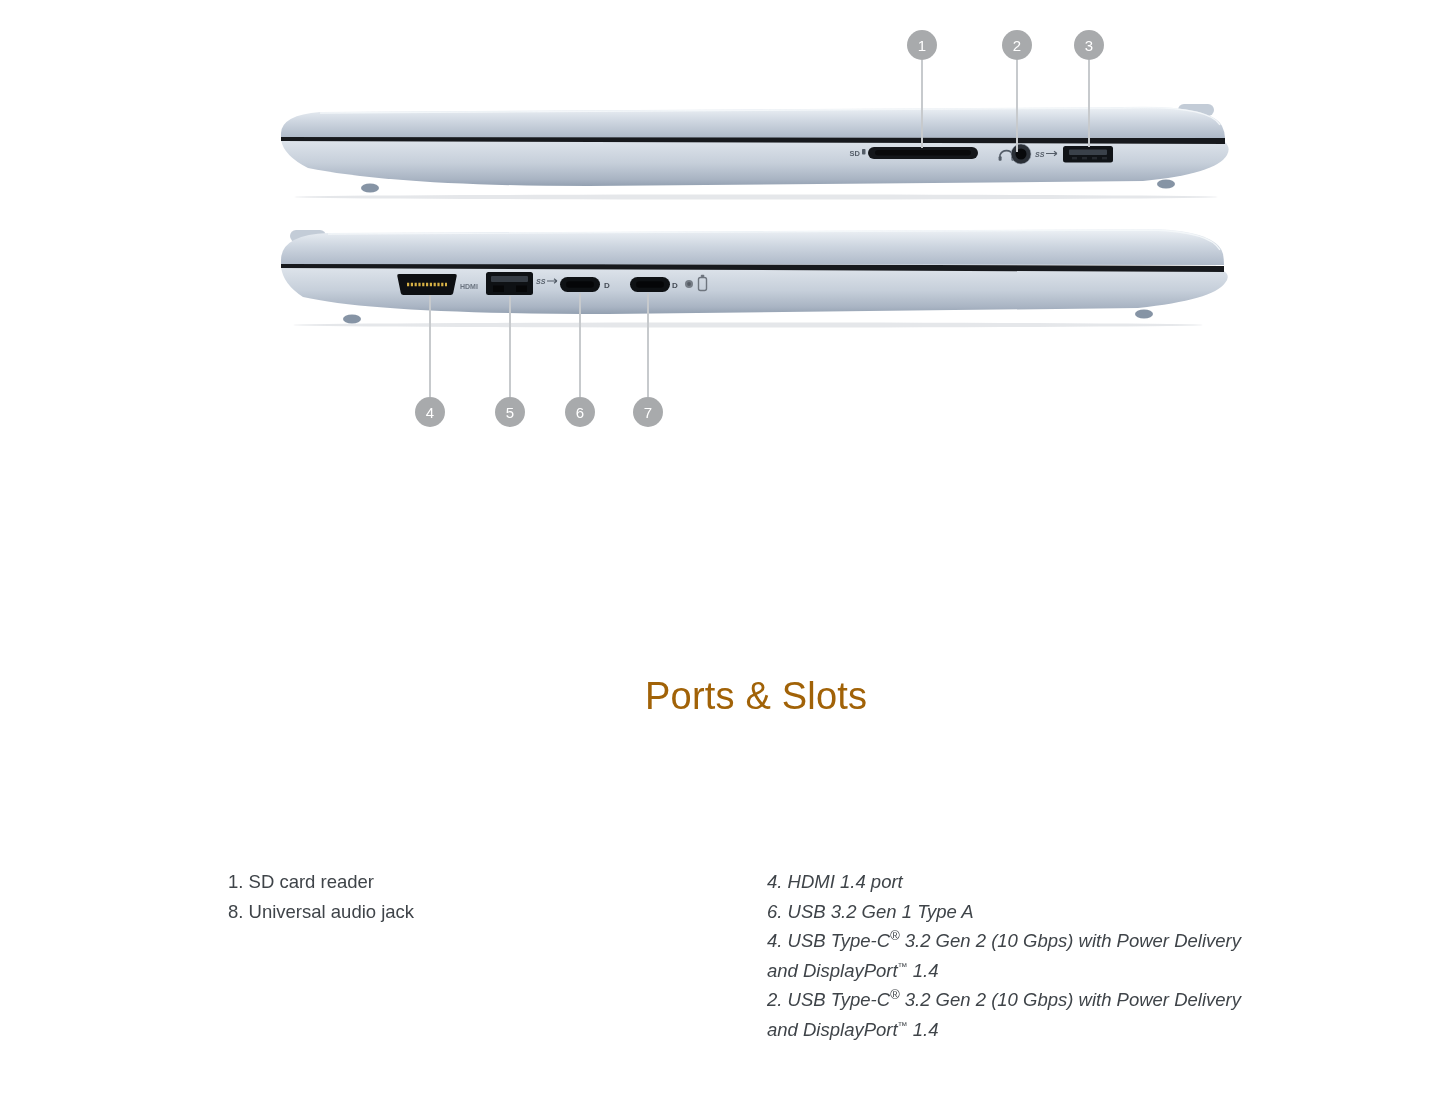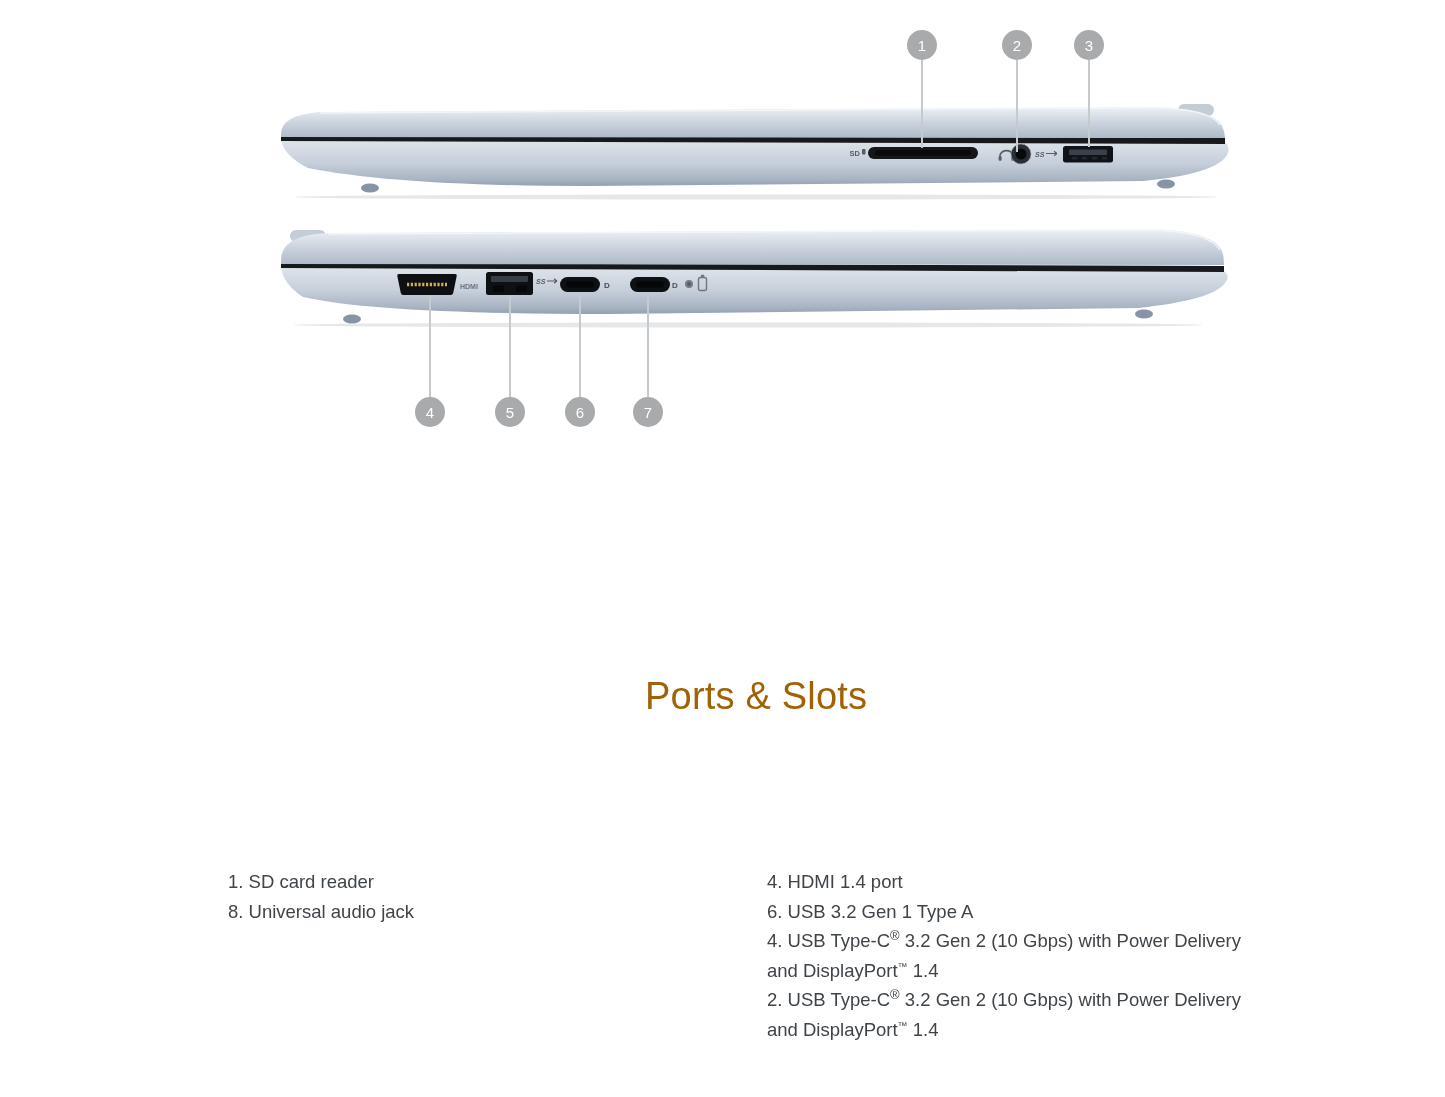--- a/index.html
+++ b/index.html
@@ -27,7 +27,7 @@
     font-size:18.5px;line-height:29.6px;color:#3f4449;margin-top:16px;
   }
   .legend-left{left:228px;width:520px;}
-  .legend-right{left:767px;width:505px;}
+  .legend-right{left:767px;width:505px;font-style:italic;}
   .legend-item{white-space:normal;}
   sup.reg{font-size:13px;line-height:0;vertical-align:super;}
   sup.tm{font-size:10px;line-height:0;vertical-align:super;}

